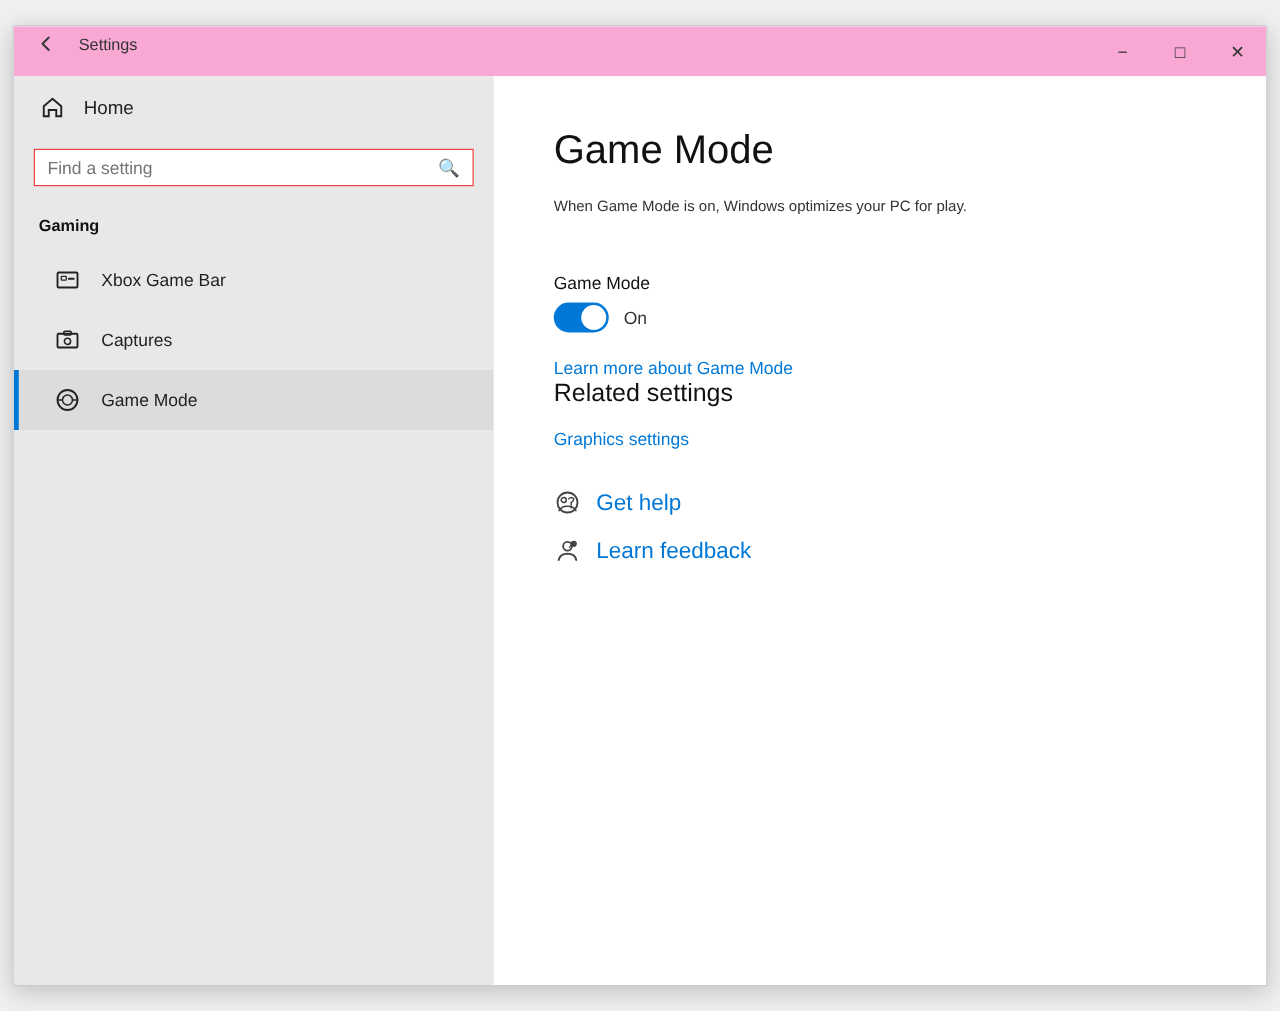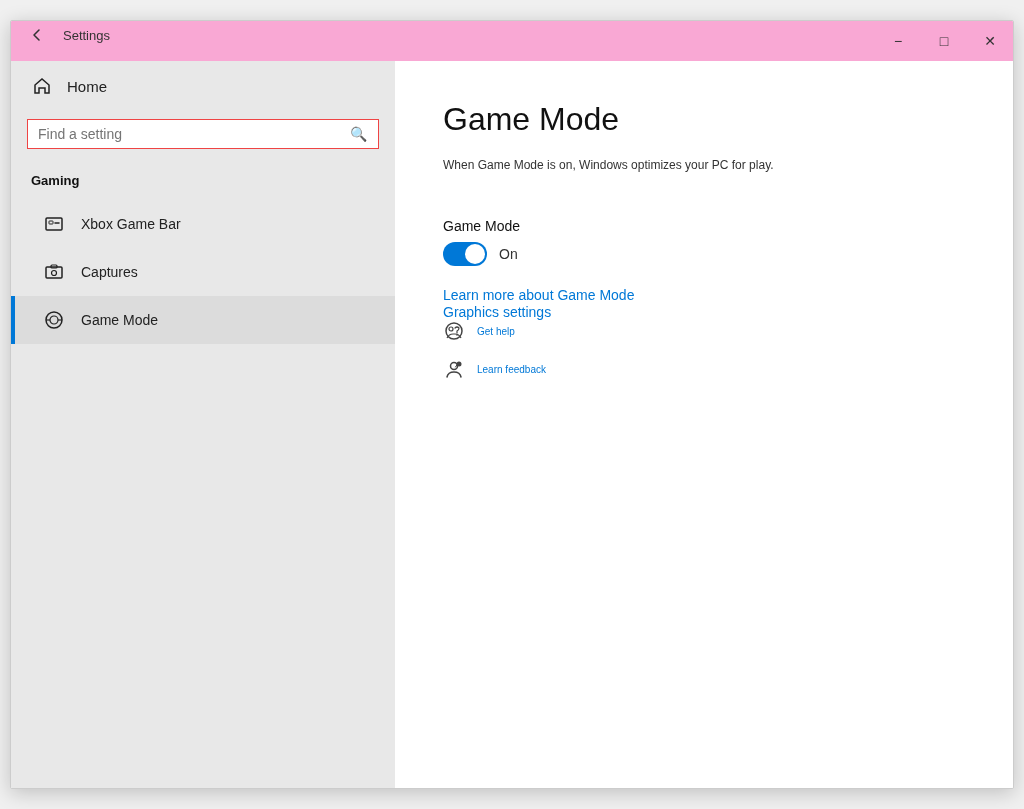--- a/index.html
+++ b/index.html
@@ -337,6 +337,7 @@
 
       <a class="link">Learn more about Game Mode</a>
 
+      <h2 class="related-title">Related settings</h2>
 
       <a class="related-link">Graphics settings</a>
 

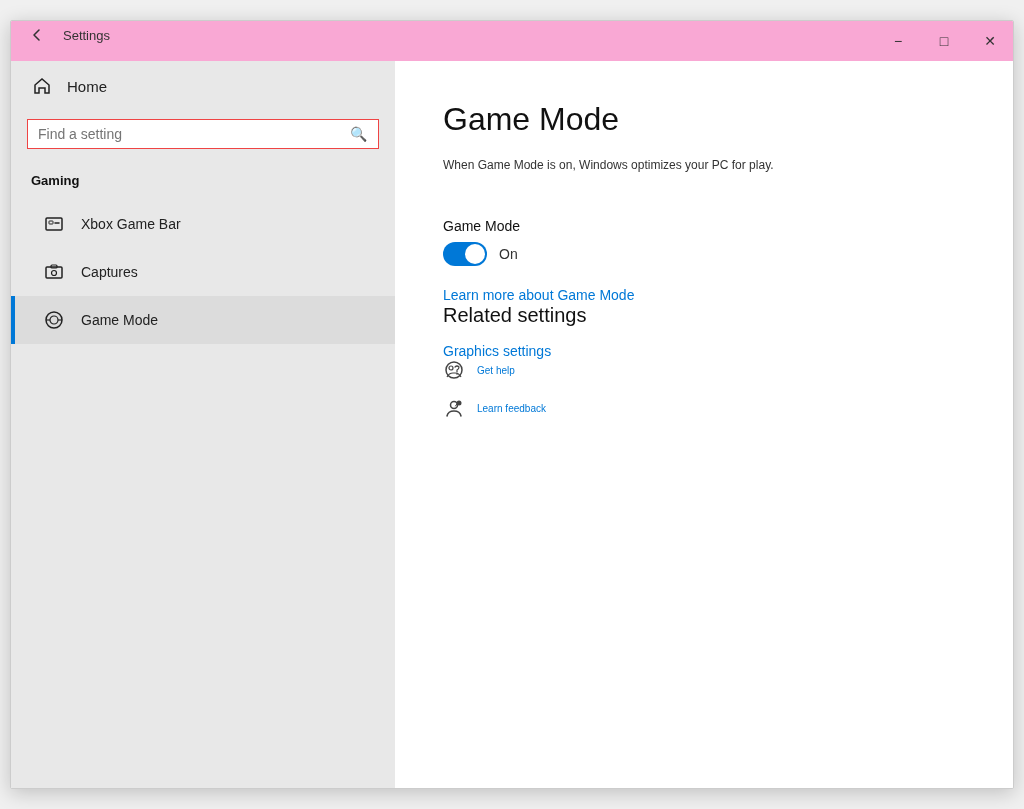--- a/index.html
+++ b/index.html
@@ -225,6 +225,7 @@
       text-decoration: none;
       cursor: pointer;
       display: block;
+      margin-bottom: 32px;
     }
     .help-item {
       display: flex;

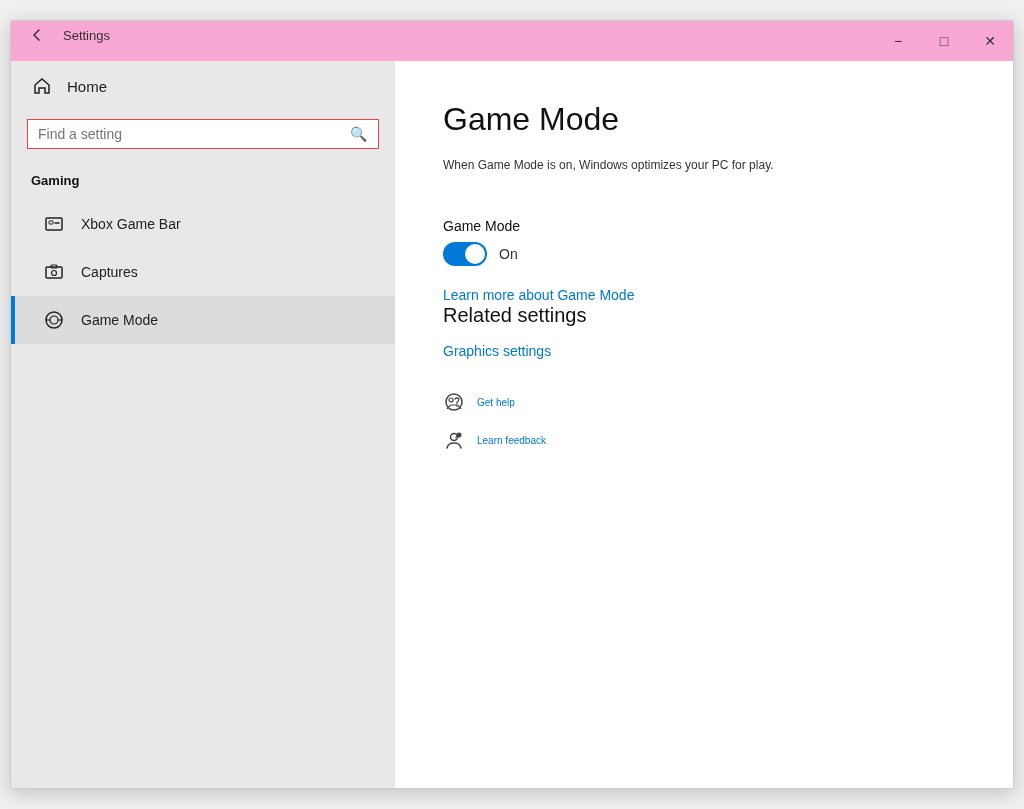--- a/index.html
+++ b/index.html
@@ -236,7 +236,7 @@
     }
     .help-item-label {
       color: #0078d7;
-      font-size: 10px;
+      font-size: 18px;
       text-decoration: none;
     }
     .help-icon {

